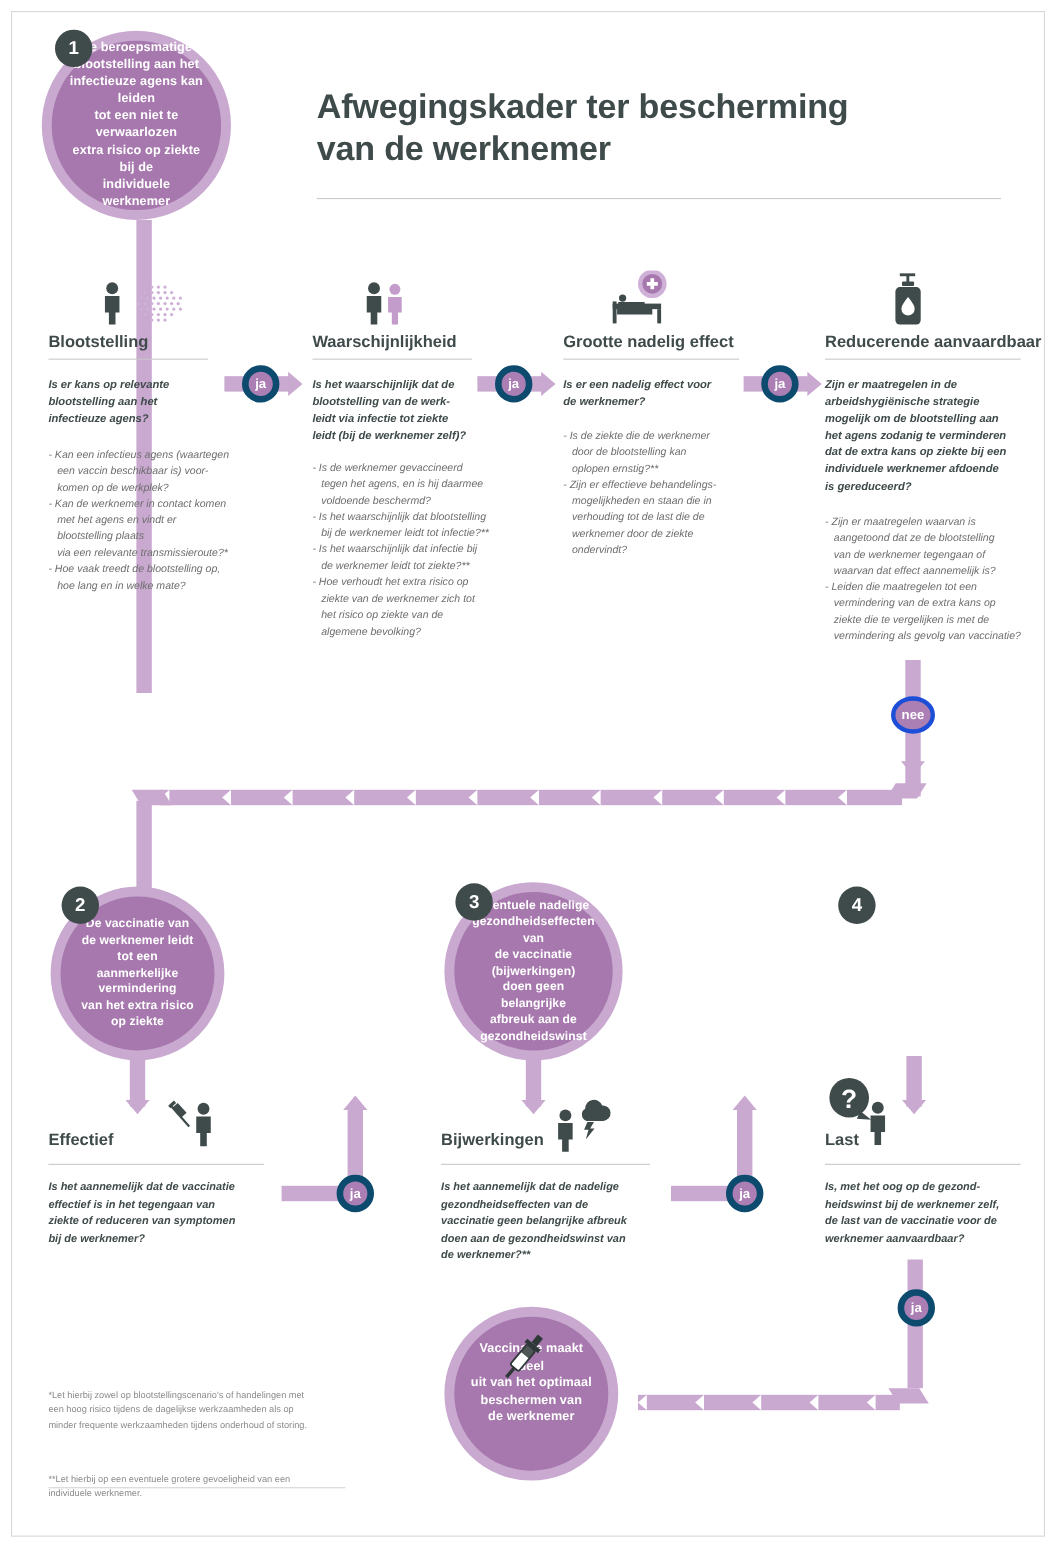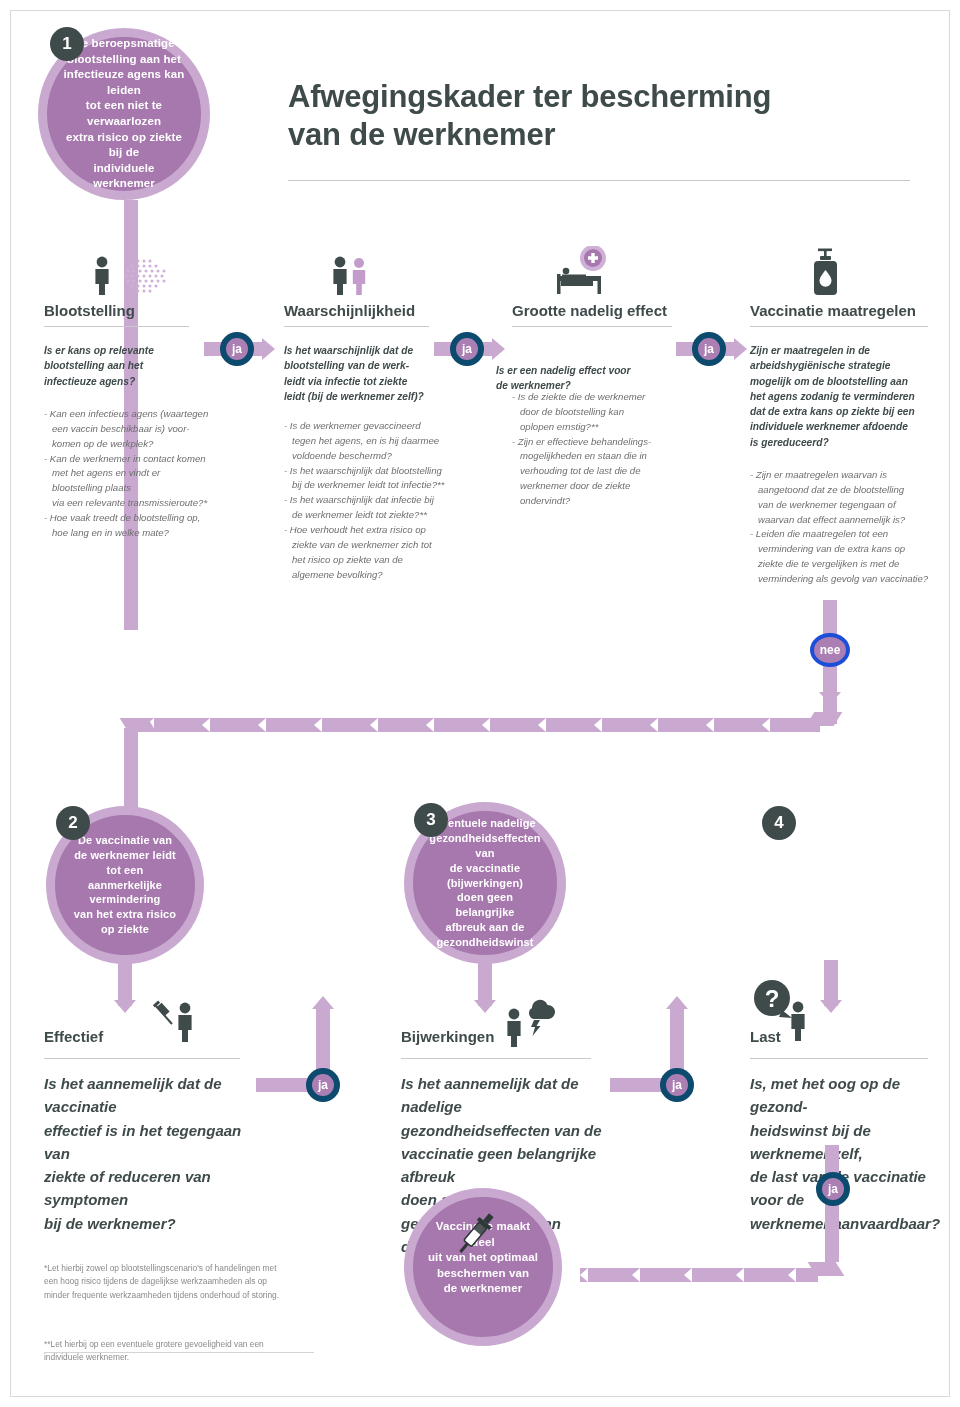--- a/index.html
+++ b/index.html
@@ -288,7 +288,7 @@
   <div class="col-head" style="left:512px; top:302px;">Grootte nadelig effect</div>
   <div class="col-rule" style="left:512px; top:326px; width:160px;"></div>
 
-  <div class="col-head" style="left:750px; top:302px;">Vaccinatie maatregelen</div>
+  <div class="col-head" style="left:750px; top:302px;">Reducerende aanvaardbaar</div>
   <div class="col-rule" style="left:750px; top:326px; width:178px;"></div>
 
   <div class="col-q" style="left:44px; top:343px; width:180px;">

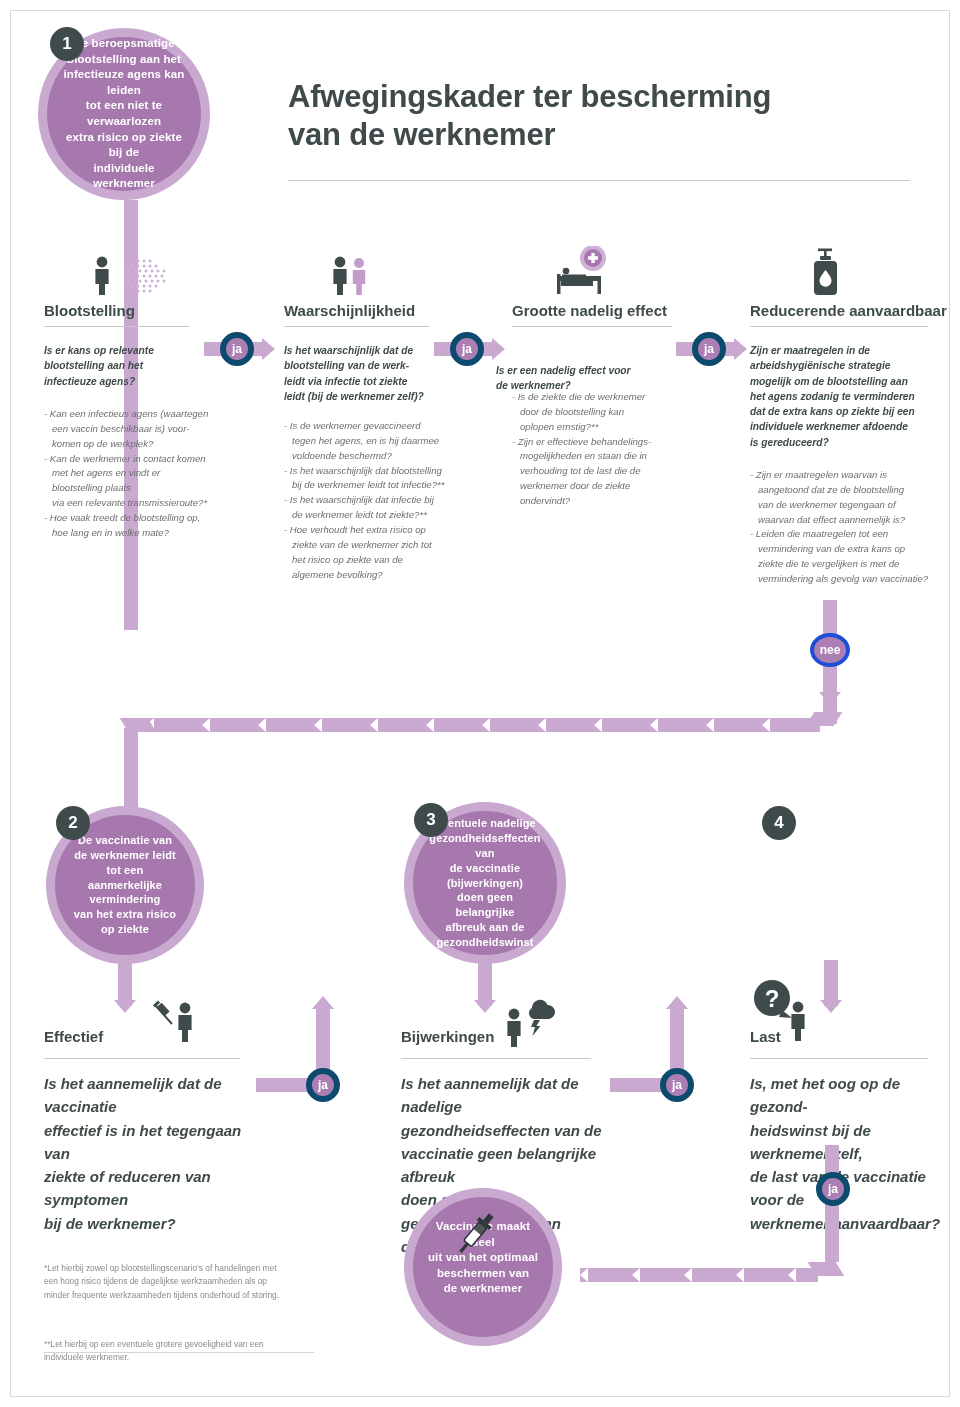--- a/index.html
+++ b/index.html
@@ -328,7 +328,7 @@
    algemene bevolking?</div>
   </div>
 
-  <div class="col-q" style="left:496px; top:343px; width:190px;margin-top:20px;">
+  <div class="col-q" style="left:512px; top:343px; width:190px;">
     <div>Is er een nadelig effect voor</div>
     <div>de werknemer?</div>
   </div>

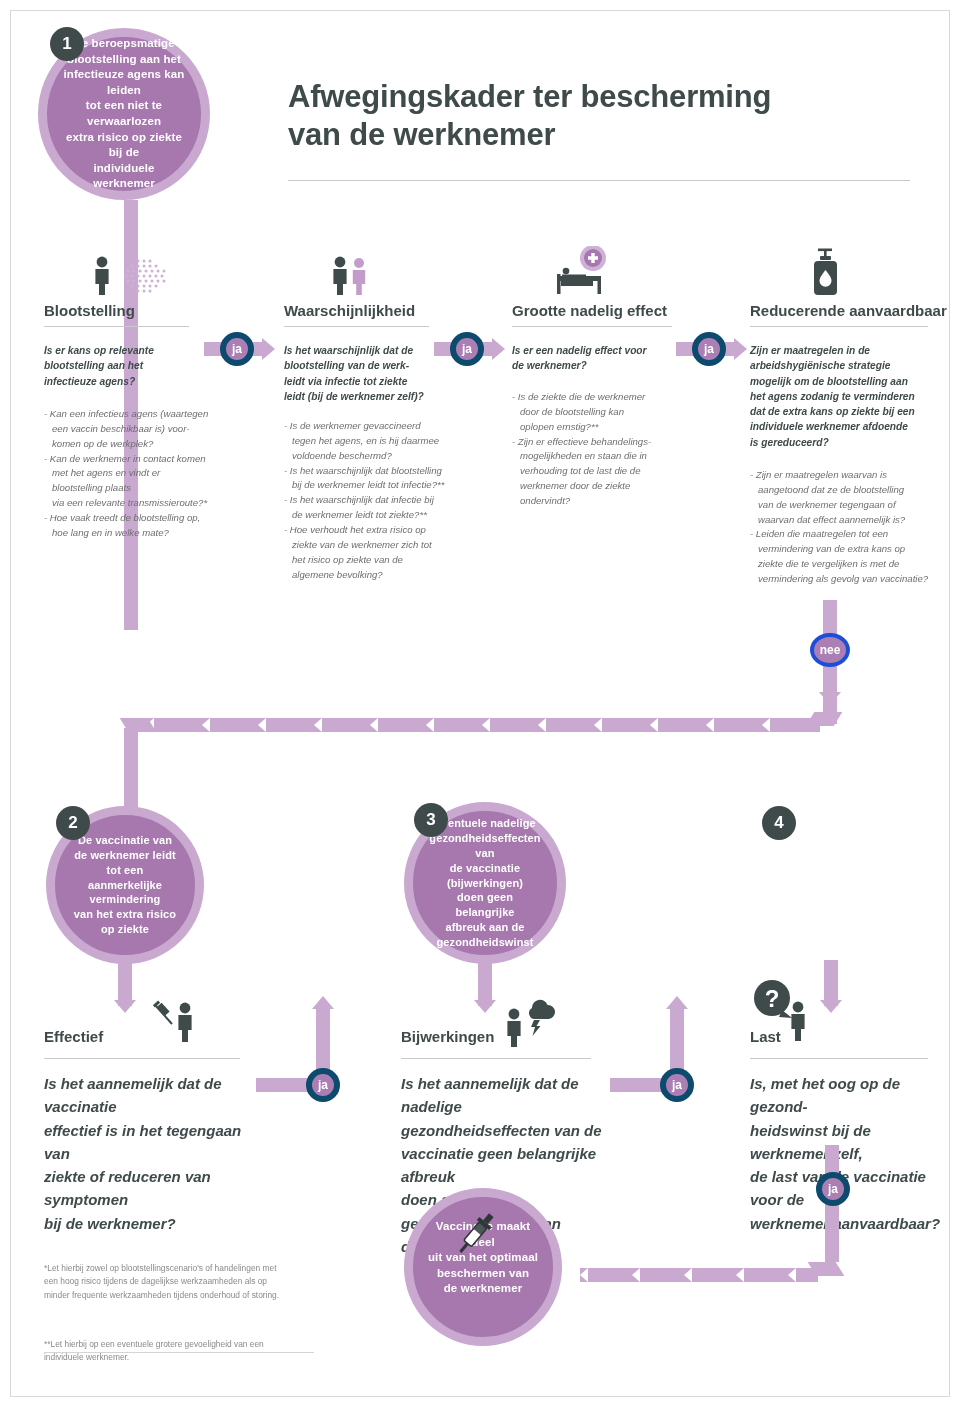--- a/index.html
+++ b/index.html
@@ -162,7 +162,7 @@
   }
   .sec-q{
     position:absolute;
-    font-size:15px;font-style:italic;font-weight:bold;
+    font-size:10px;font-style:italic;font-weight:bold;
     line-height:1.55;color:#3f4a4a;
   }
 

